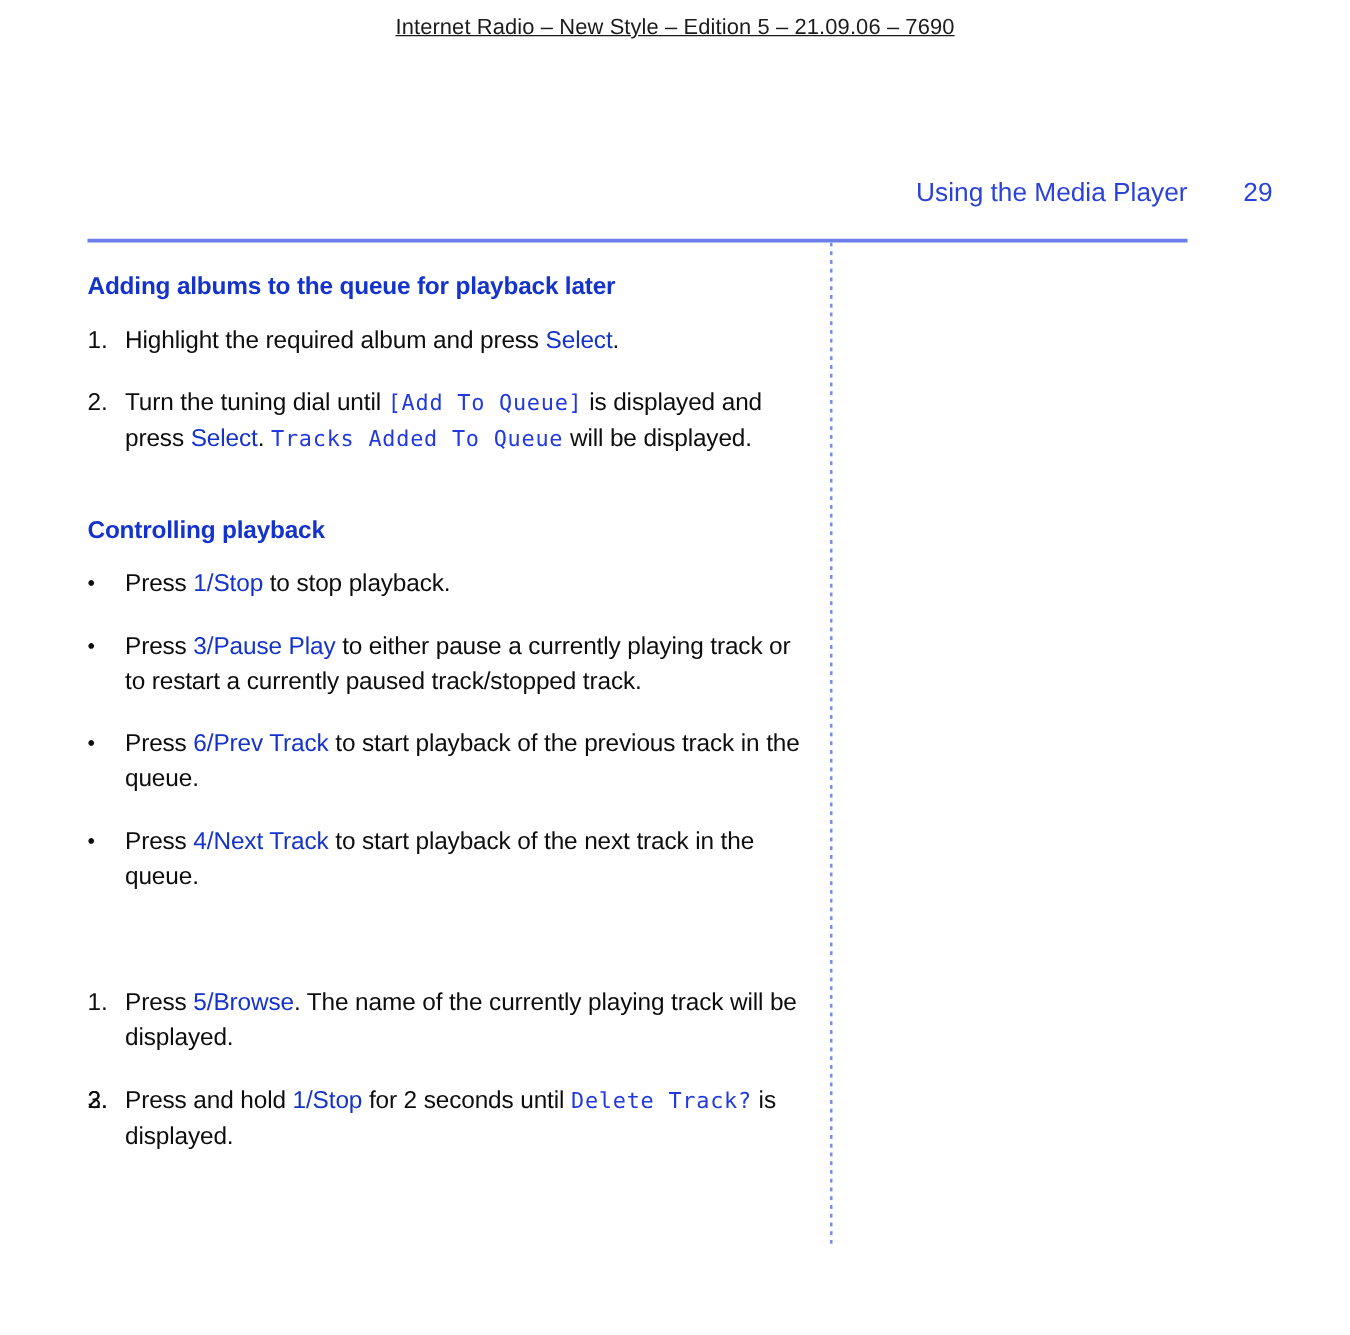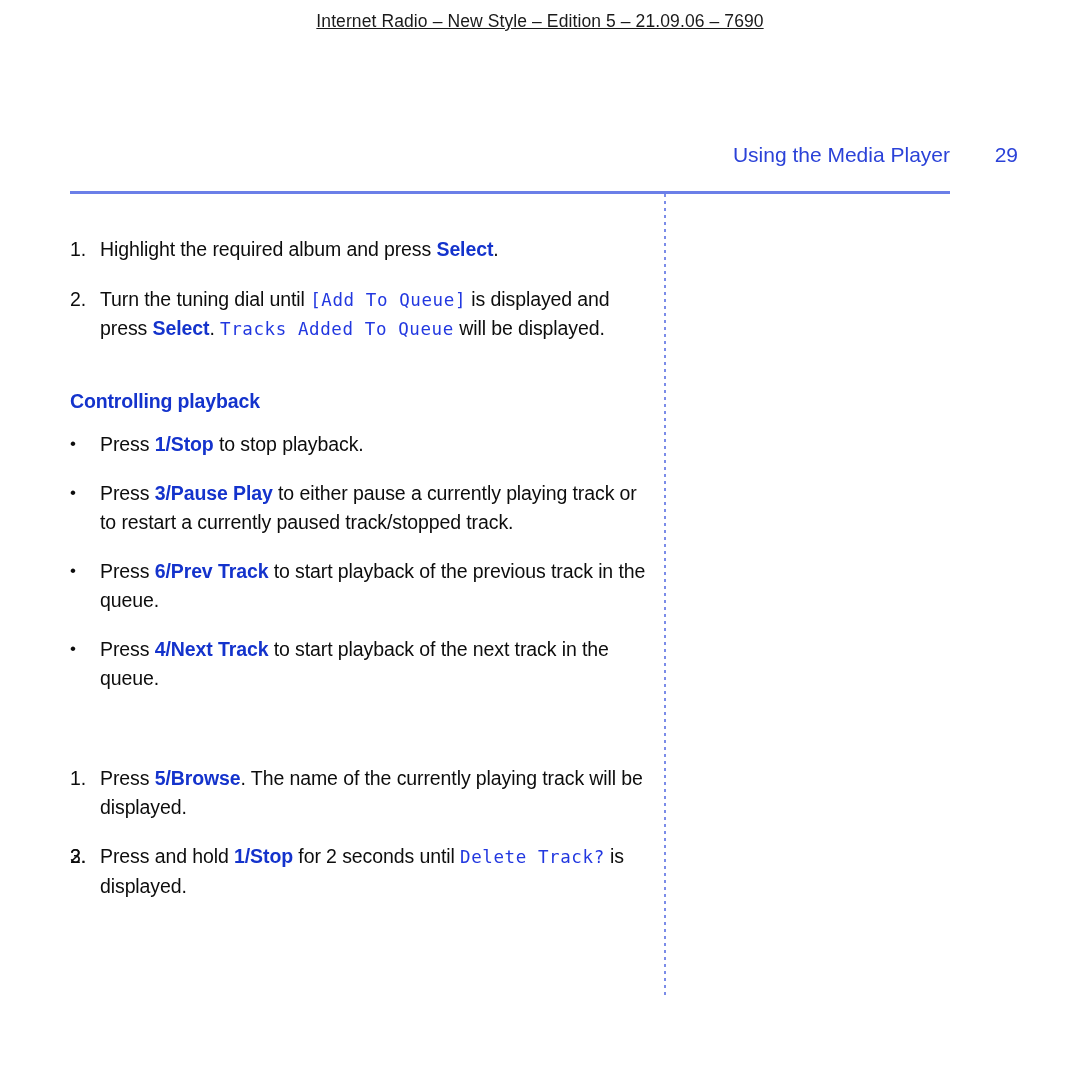--- a/index.html
+++ b/index.html
@@ -158,6 +158,7 @@
 <div class="col-divider"></div>
 
 <div class="content" id="content-root">
+    <h2 class="sec-head">Adding albums to the queue for playback later</h2>
     <div class="gap-sm"></div>
     <ol class="steps">
       <li class="item"><span class="marker">1.</span><span><span>Highlight the required album and press </span><b class="key">Select</b><span>.</span></span></li>

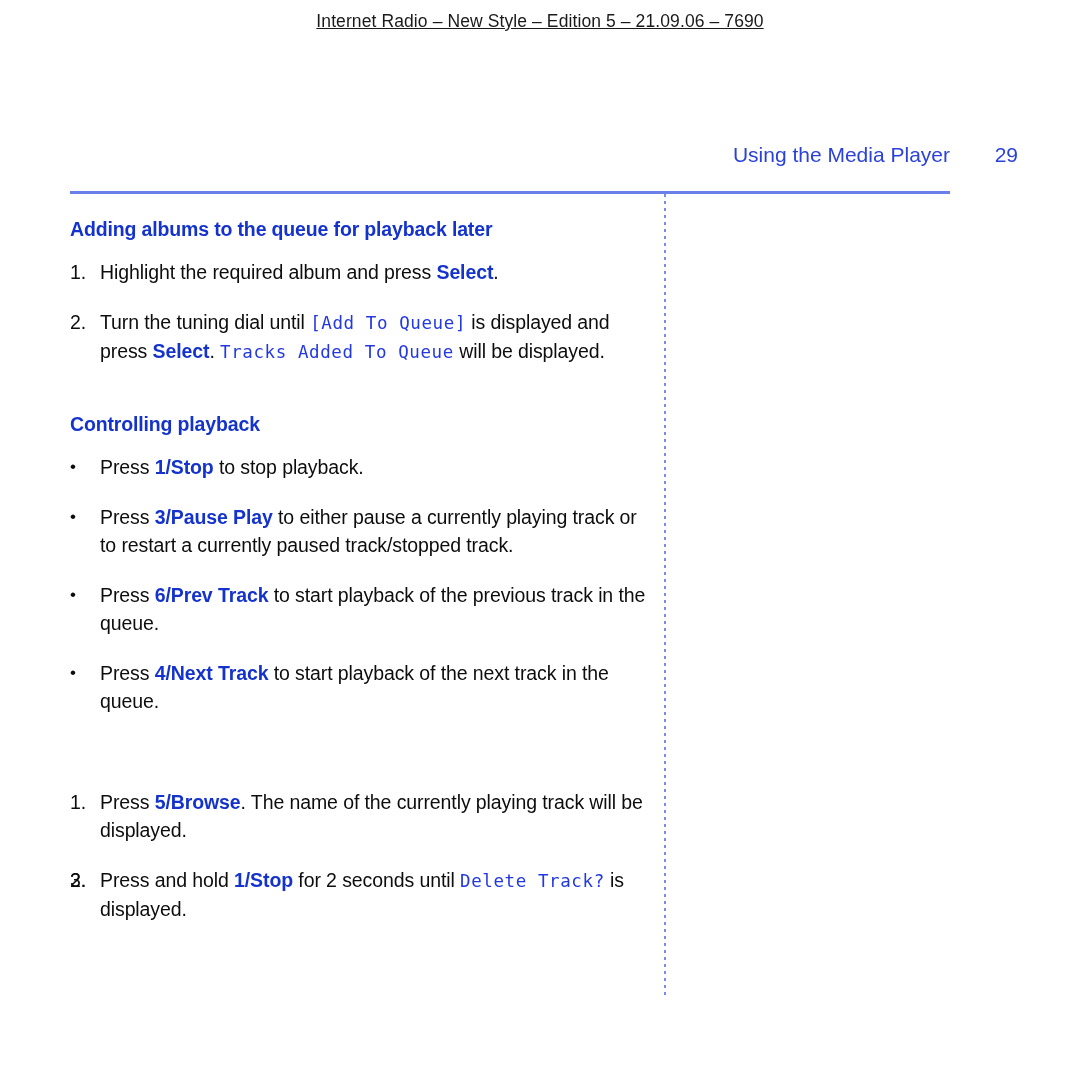--- a/index.html
+++ b/index.html
@@ -127,7 +127,7 @@
   }
 
   b.key {
-    font-weight: bold;
+    font-weight: normal;
     color: #1433cc;
   }
 

